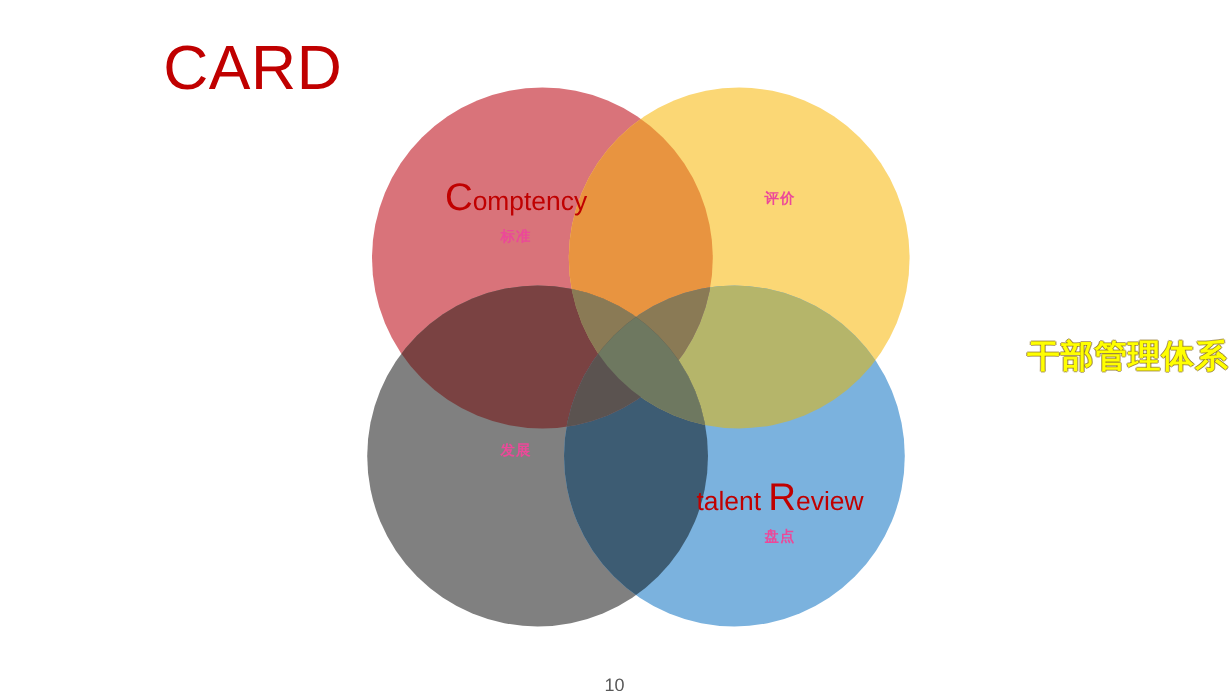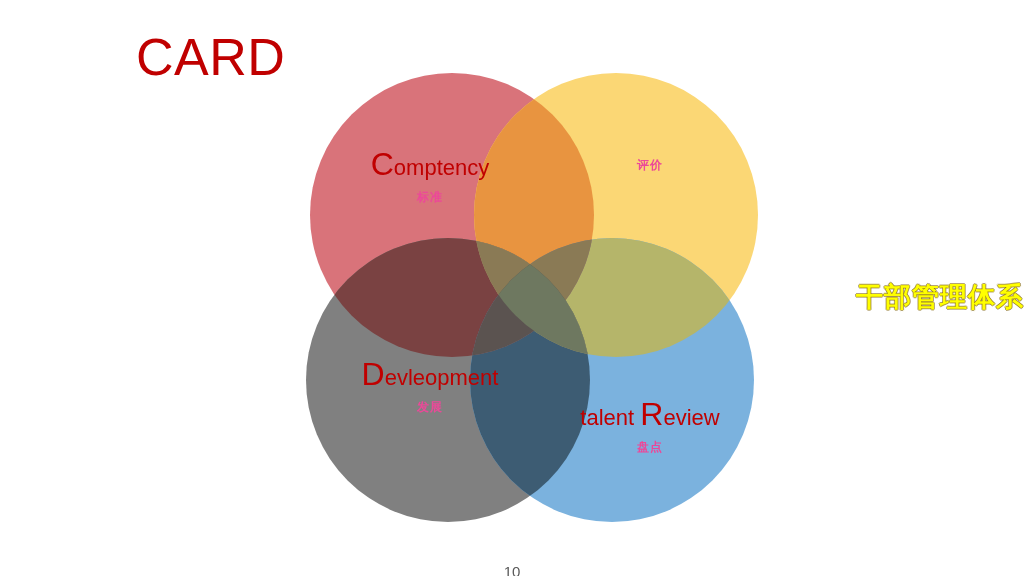--- a/index.html
+++ b/index.html
@@ -226,7 +226,6 @@
   </div>
 
   <div class="venn-label" id="label-development">
-    <span class="eng"><span class="cap">D</span><span>evleopment</span></span>
     <span class="cn">发展</span>
   </div>
 

